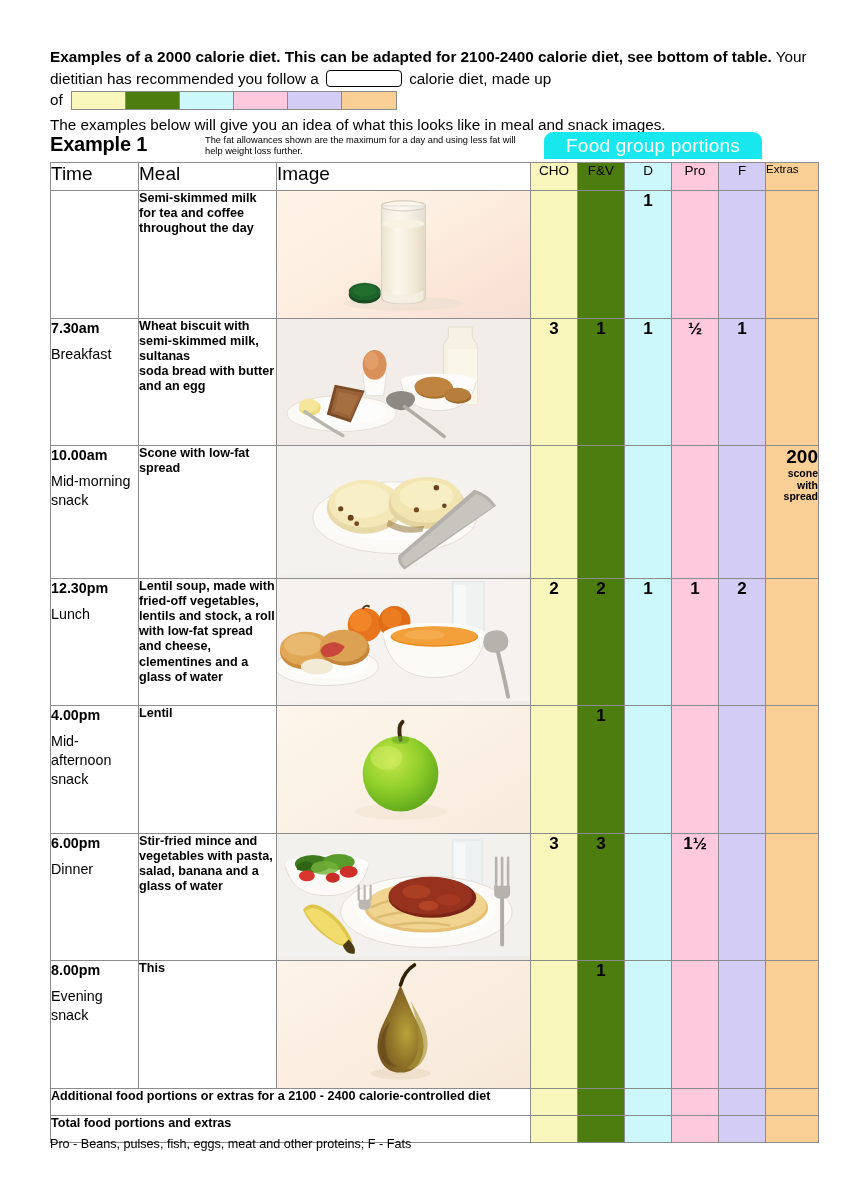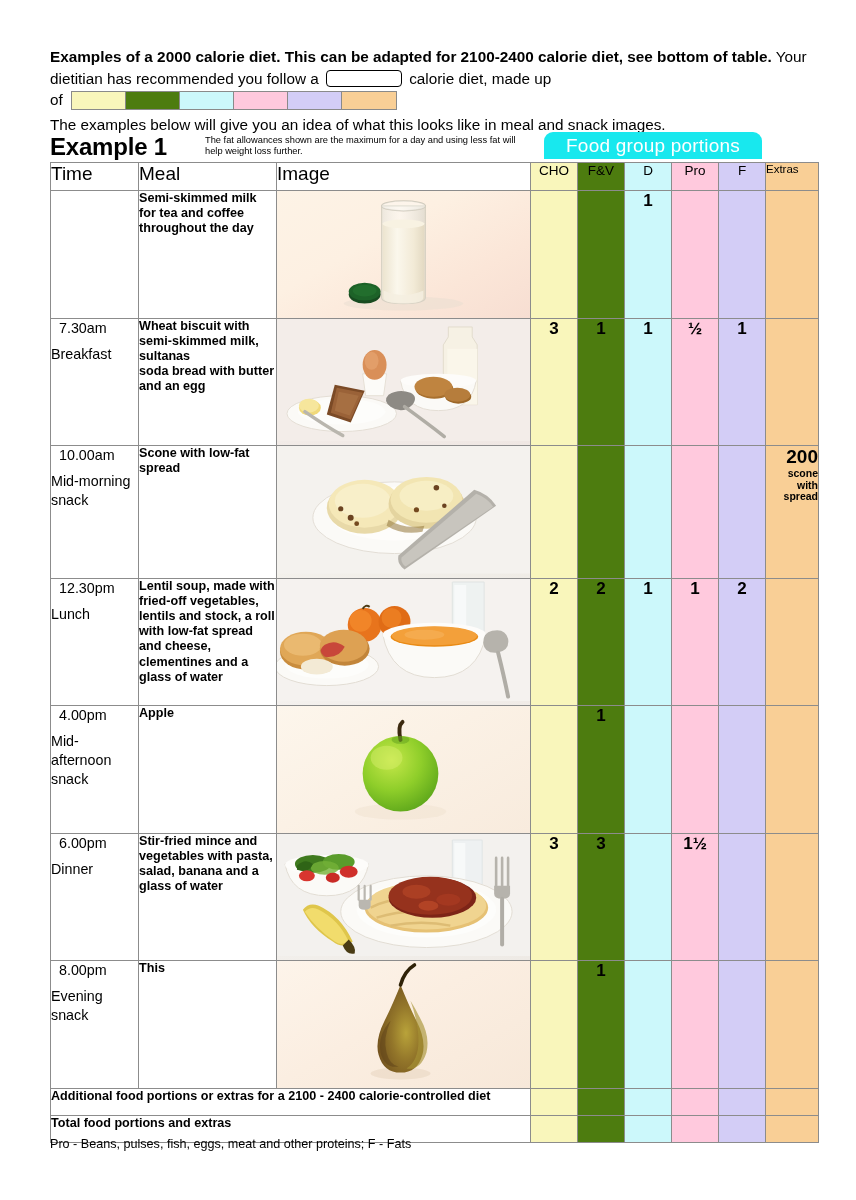--- a/index.html
+++ b/index.html
@@ -47,7 +47,7 @@
   }
   .ex-title {
     position: absolute; left: 0; top: 1px;
-    font-size: 24px; font-weight: bold; letter-spacing: -0.2px;
+    font-size: 20px; font-weight: bold; letter-spacing: -0.2px;
   }
   .ex-note {
     position: absolute; left: 155px; top: 3px; width: 330px;

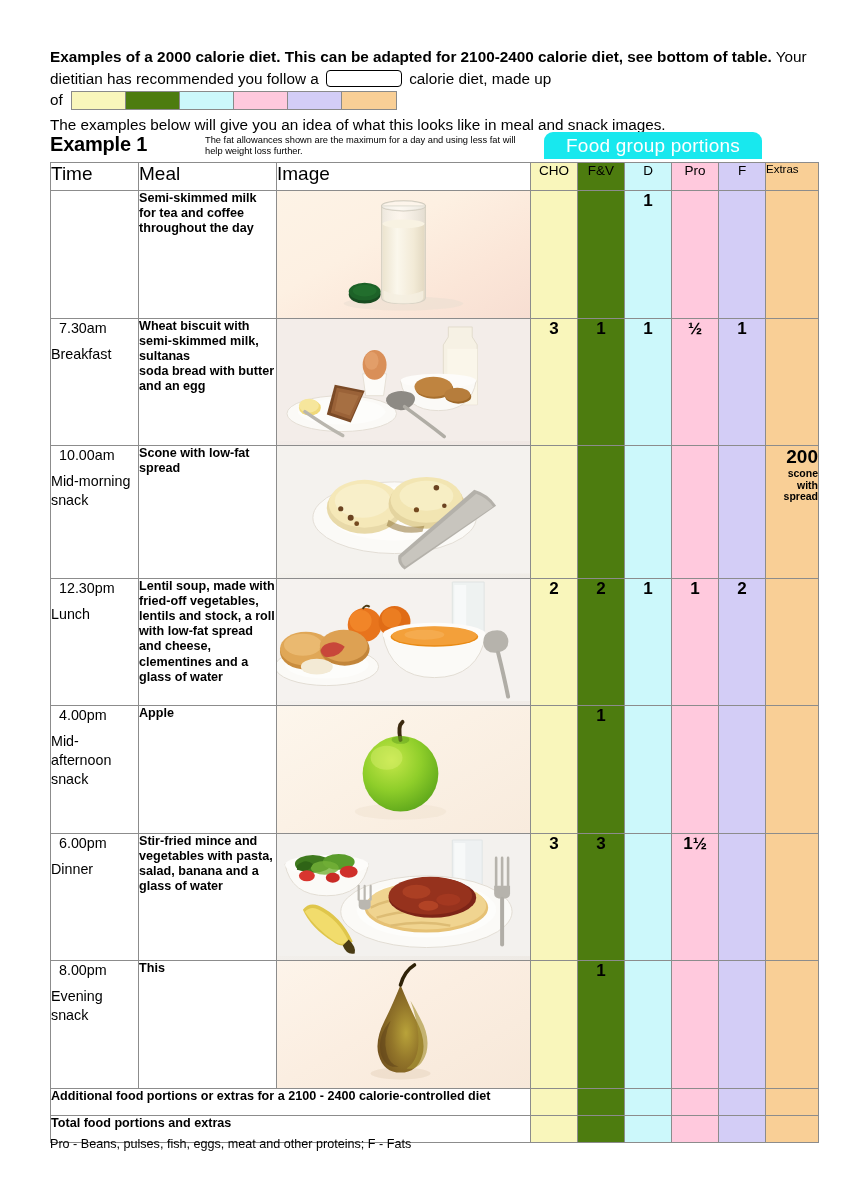--- a/index.html
+++ b/index.html
@@ -116,7 +116,7 @@
     font-size: 14.3px;
     line-height: 19px;
   }
-  .time-cell .t { font-weight: normal; display: block; margin-bottom: 7px; margin-left: 8px; }
+  .time-cell .t { font-weight: bold; display: block; margin-bottom: 7px; }
   .time-cell .lbl { display: block; font-weight: normal; }
   .meal-cell {
     padding: 6px 5px 4px 7px;

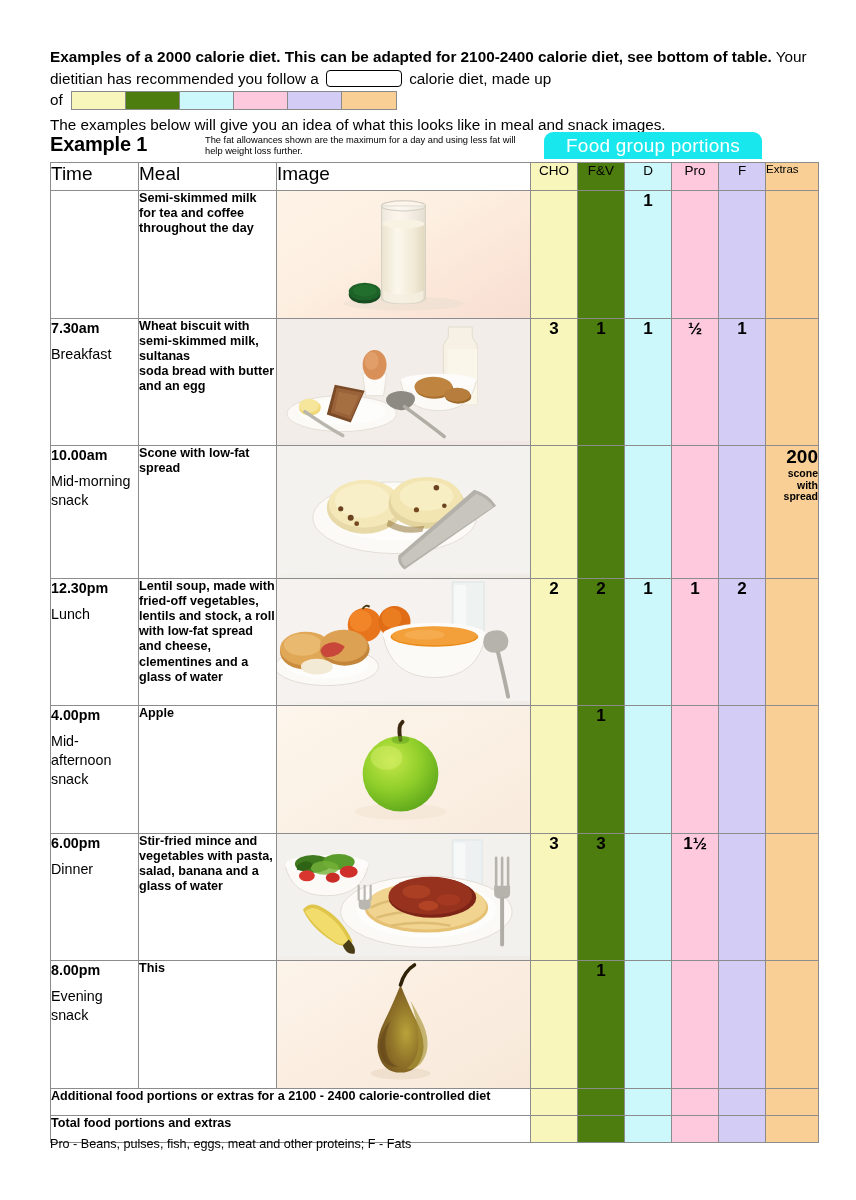--- a/index.html
+++ b/index.html
@@ -422,7 +422,7 @@
           <span class="t">4.00pm</span>
           <span class="lbl">Mid-afternoon snack</span>
         </td>
-        <td class="meal-cell">Apple</td>
+        <td class="meal-cell">Lentil</td>
         <td class="img-cell">
           <div class="scene sc-apple">
             <svg viewBox="0 0 254 123" width="100%" height="100%" preserveAspectRatio="none">

